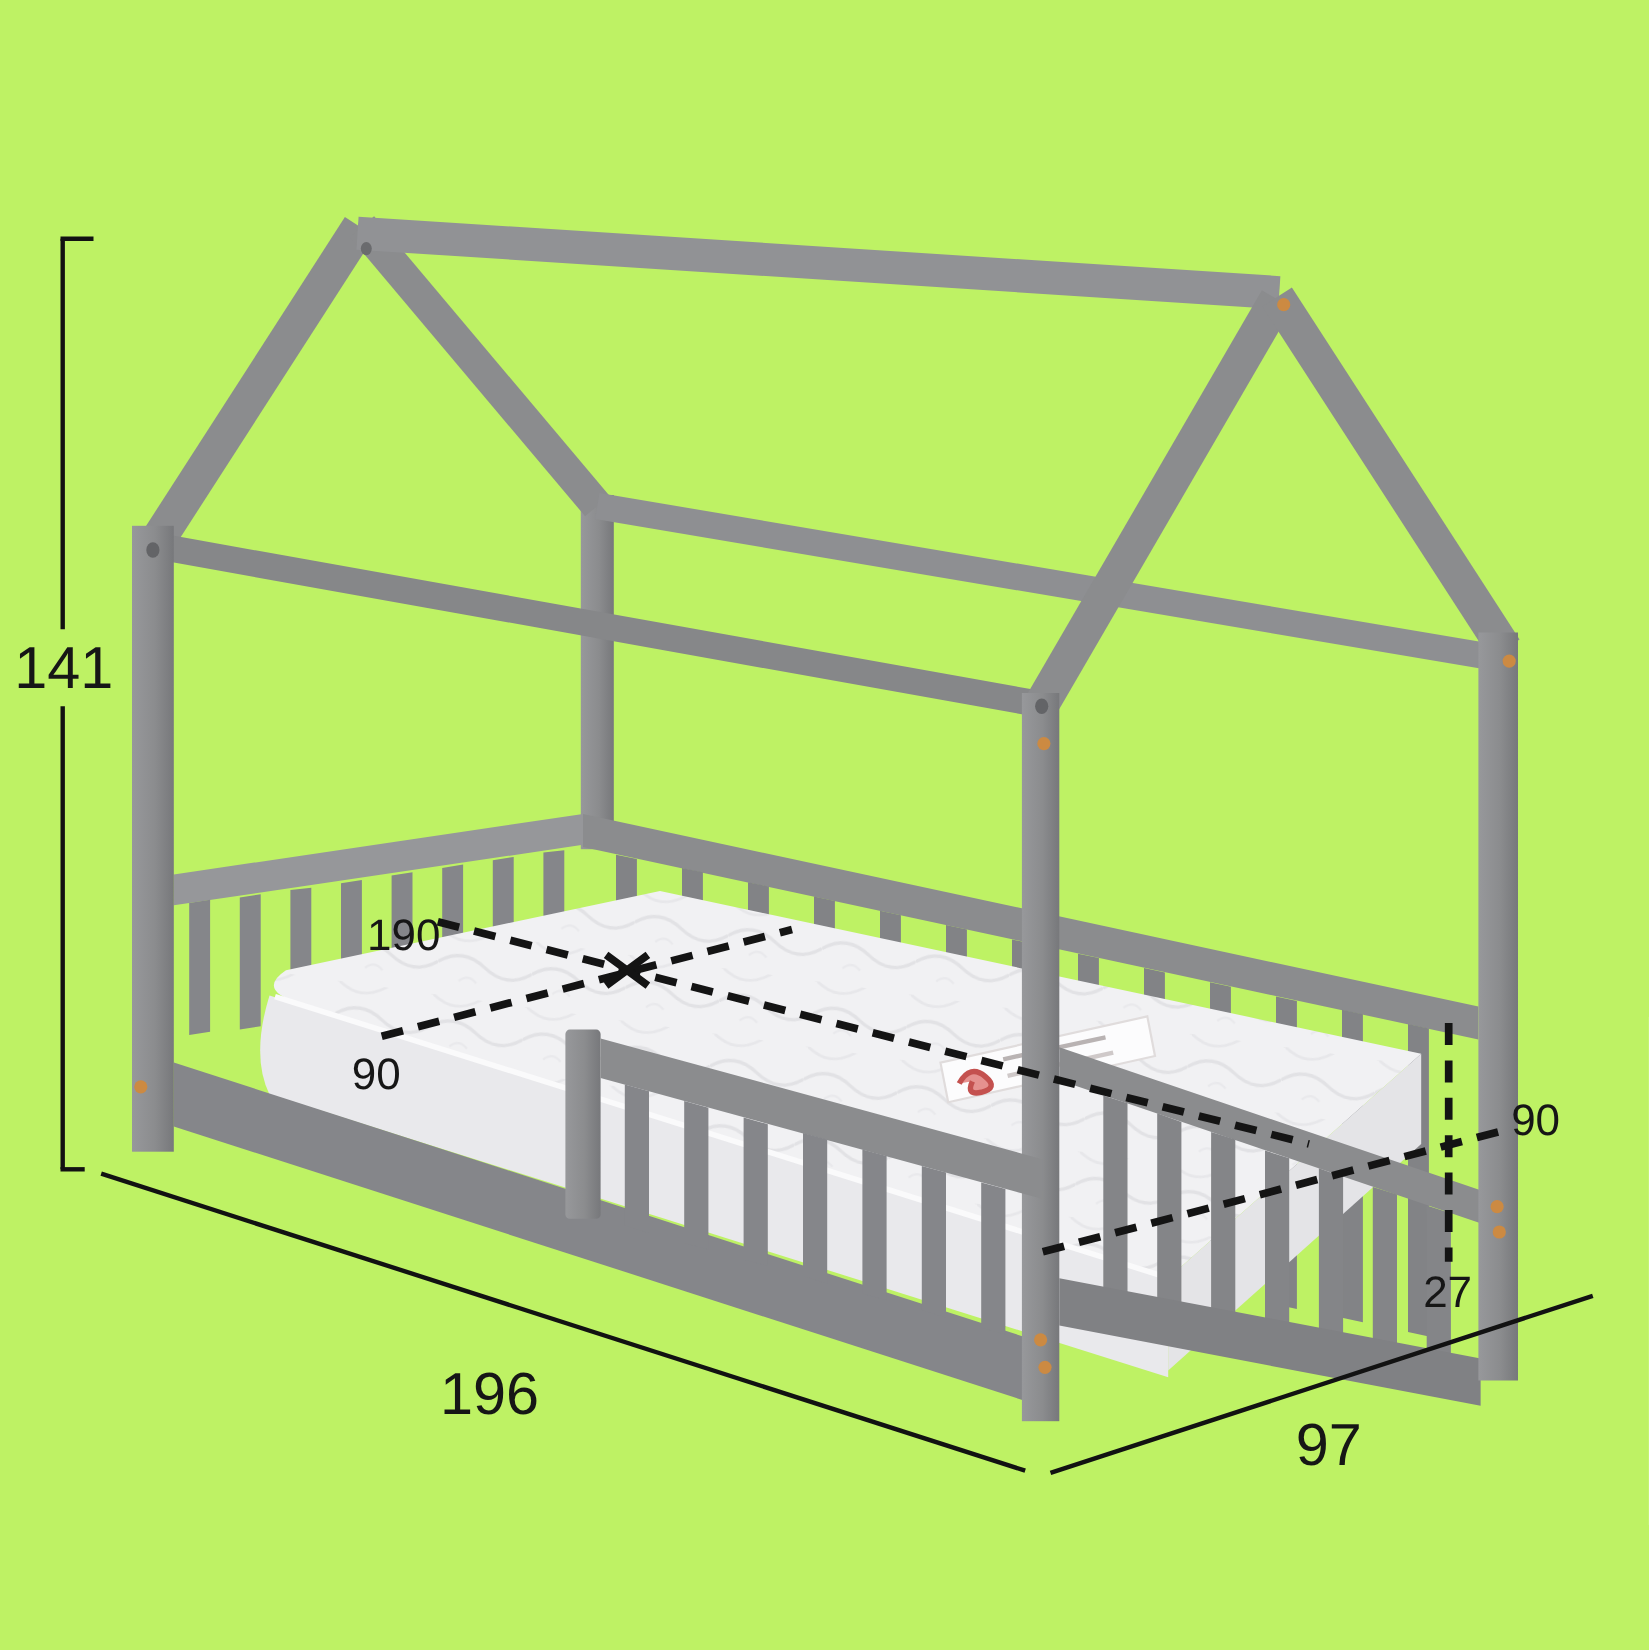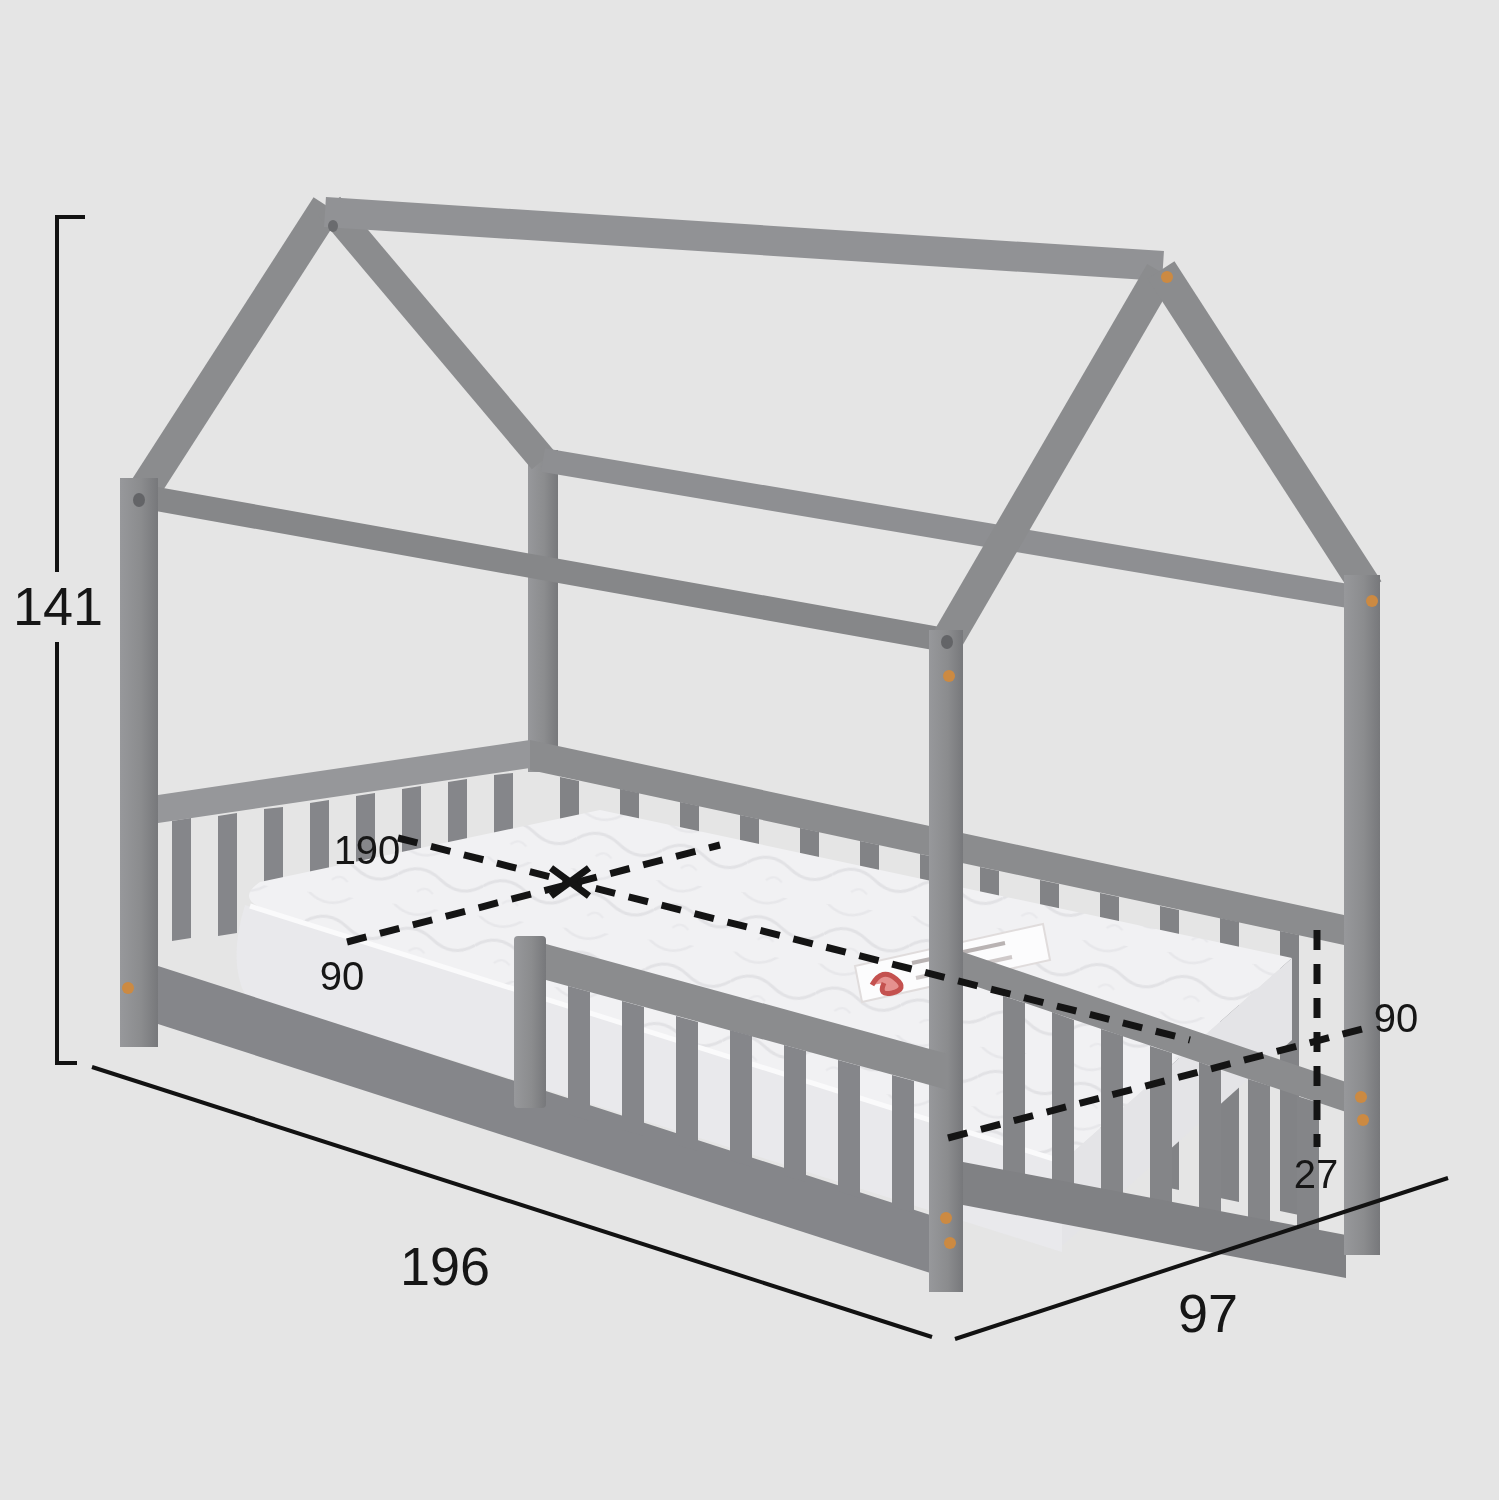--- a/index.html
+++ b/index.html
@@ -3,7 +3,7 @@
 <meta charset="utf-8">
 <style>
   html,body{margin:0;padding:0;background:#ffffff;}
-  .stage{width:1499px;height:1500px;position:relative;background:#e5e5e5;overflow:hidden;
+  .stage{width:1499px;height:1500px;position:relative;background:#bef264;overflow:hidden;
          font-family:"Liberation Sans", sans-serif;}
   svg{display:block;}
   text.dim-big{font-family:"Liberation Sans",sans-serif;font-size:54px;fill:#161616;}

